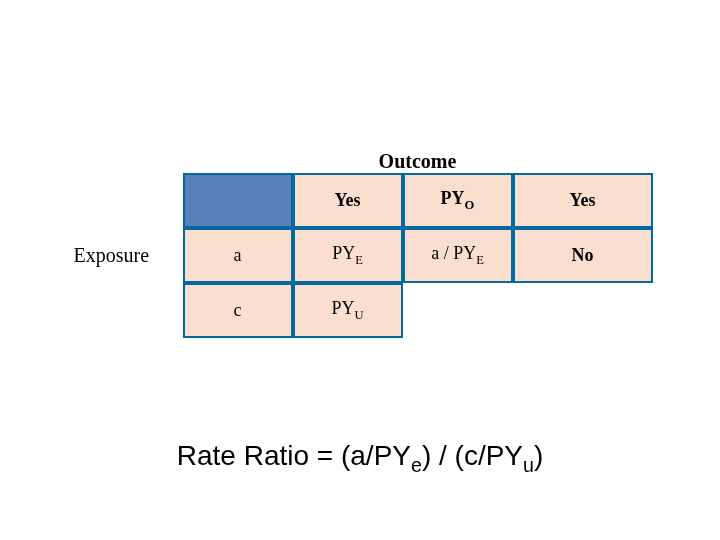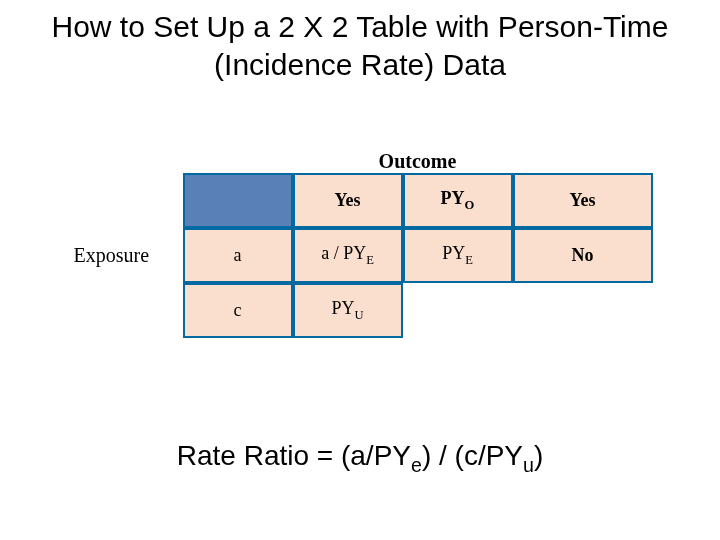--- a/index.html
+++ b/index.html
@@ -88,7 +88,6 @@
 
 <div class="slide">
 
-  <div class="title">How to Set Up a 2 X 2 Table with Person-Time (Incidence Rate) Data</div>
 
   <div class="table-wrap">
 

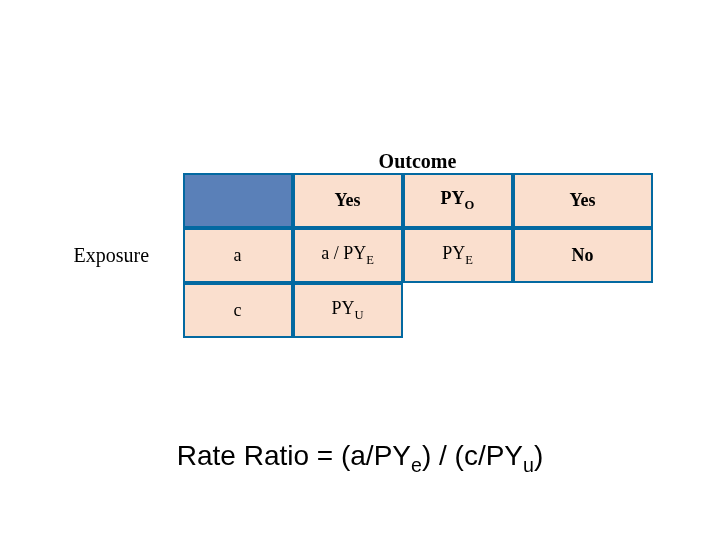--- a/index.html
+++ b/index.html
@@ -107,10 +107,10 @@
         <div class="cell peach hdr">Yes</div>
         <div class="cell peach">a</div>
         <div class="cell peach">
-          <span><span>a / PY</span><span class="sub">E</span></span>
+          <span><span>PY</span><span class="sub">E</span></span>
         </div>
         <div class="cell peach">
-          <span><span>PY</span><span class="sub">E</span></span>
+          <span><span>a / PY</span><span class="sub">E</span></span>
         </div>
 
         <div class="cell peach hdr">No</div>

